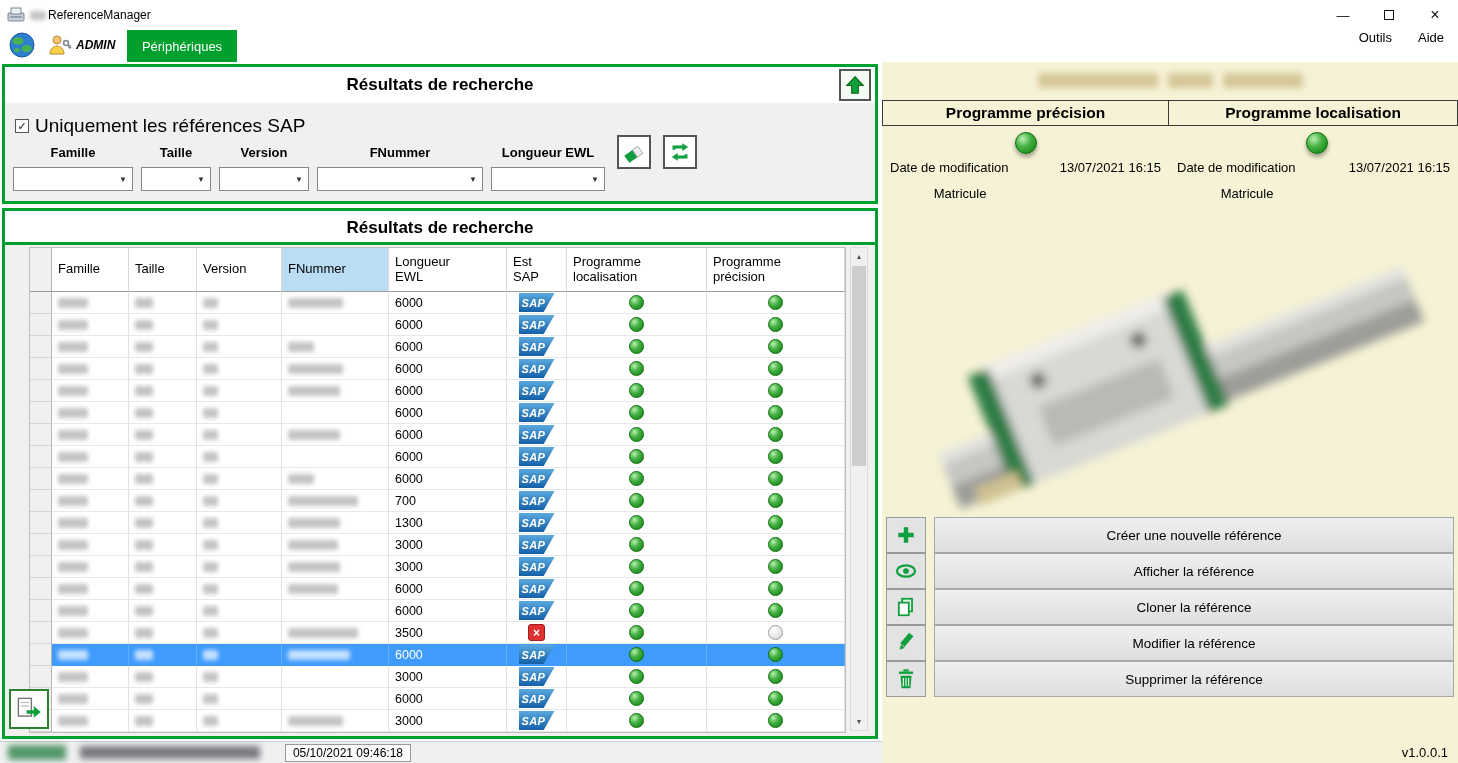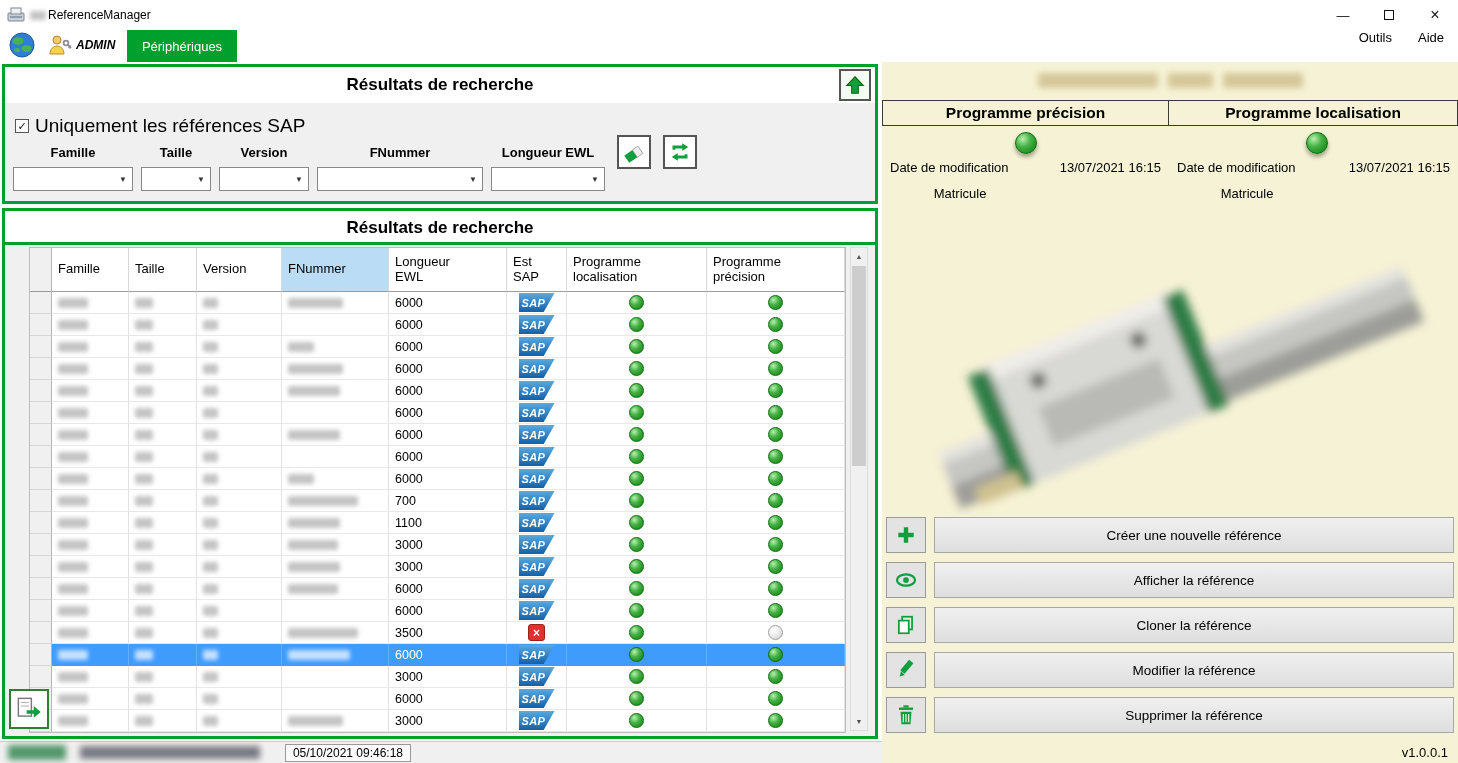--- a/index.html
+++ b/index.html
@@ -536,7 +536,7 @@
               <div class="td">
                 <span class="blurbar" style="width:52px"></span>
               </div>
-              <div class="td c-ewl">1100</div>
+              <div class="td c-ewl">1300</div>
               <div class="td c-mid">
                 <span class="sap-badge">
                   <span class="sap-text">SAP</span>

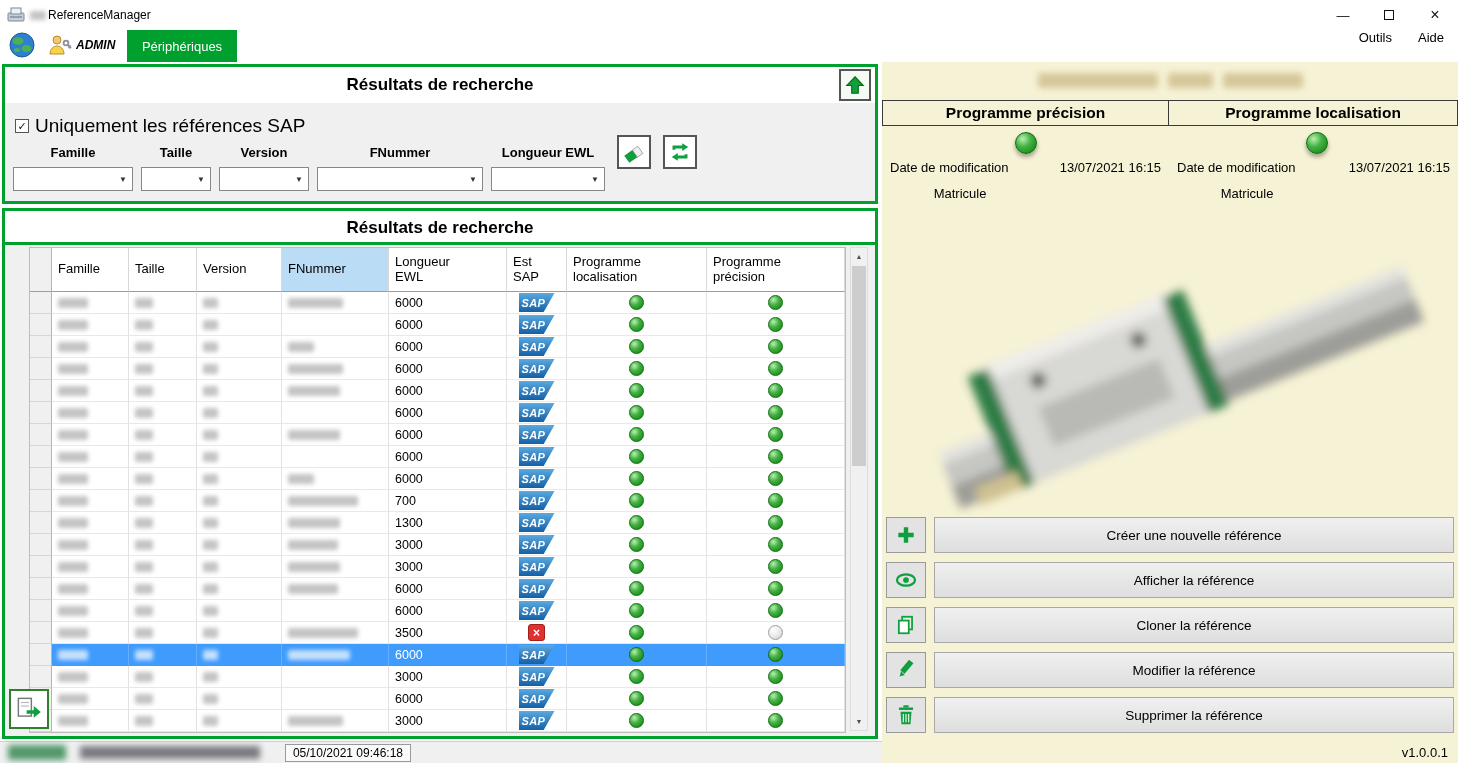--- a/index.html
+++ b/index.html
@@ -123,7 +123,7 @@
   .product { position:absolute; top:148px; left:0; width:576px; height:305px; }
 
   .actions { position:absolute; top:455px; left:4px; right:4px; }
-  .act-row { display:flex; align-items:center; margin-bottom:9px; }
+  .act-row { display:flex; align-items:center; }
   .icon-btn { width:40px; height:36px; background:#e3e3e3; border:1px solid #9a9a9a;
     display:flex; align-items:center; justify-content:center; padding:0; }
   .act-btn { flex:1; height:36px; margin-left:8px; background:linear-gradient(#f0f0f0,#dedede);

